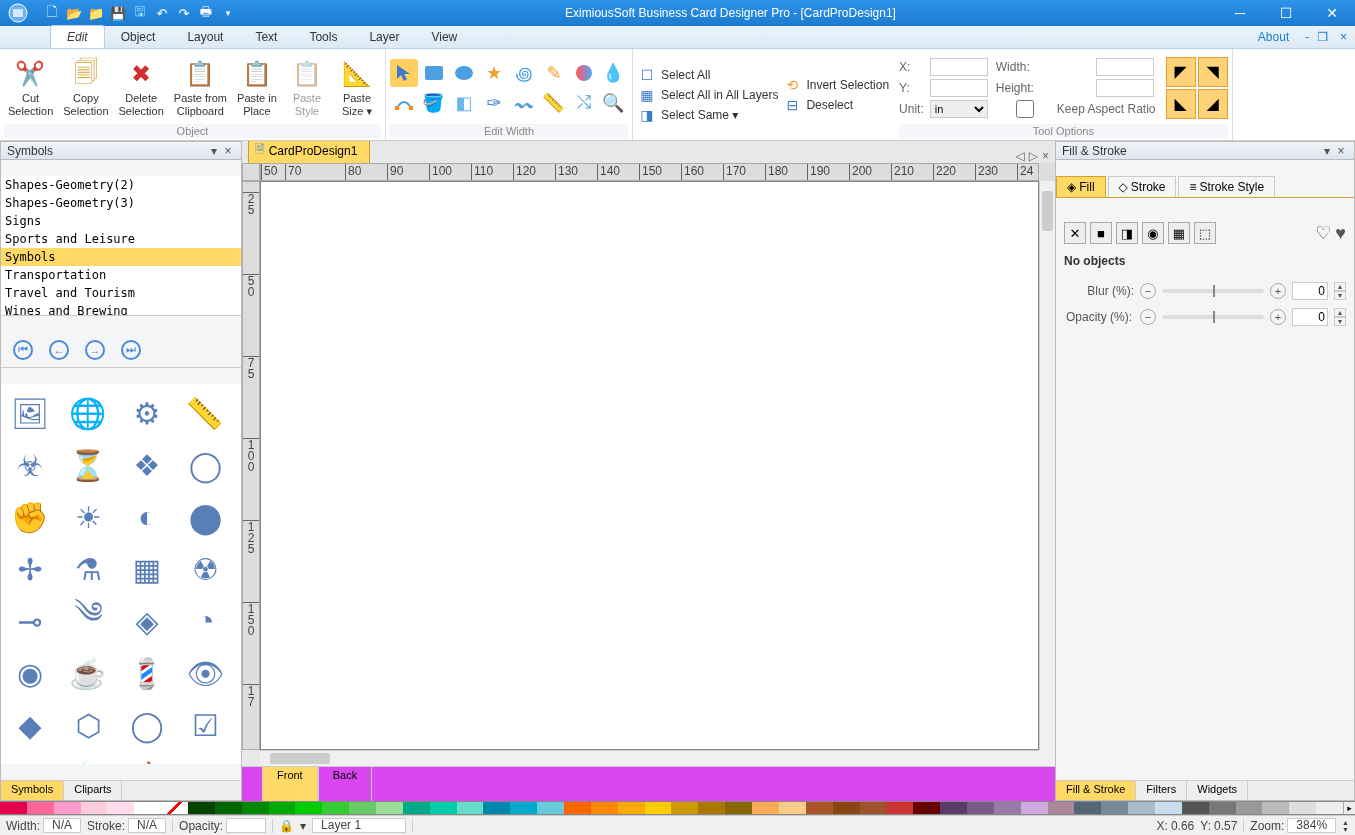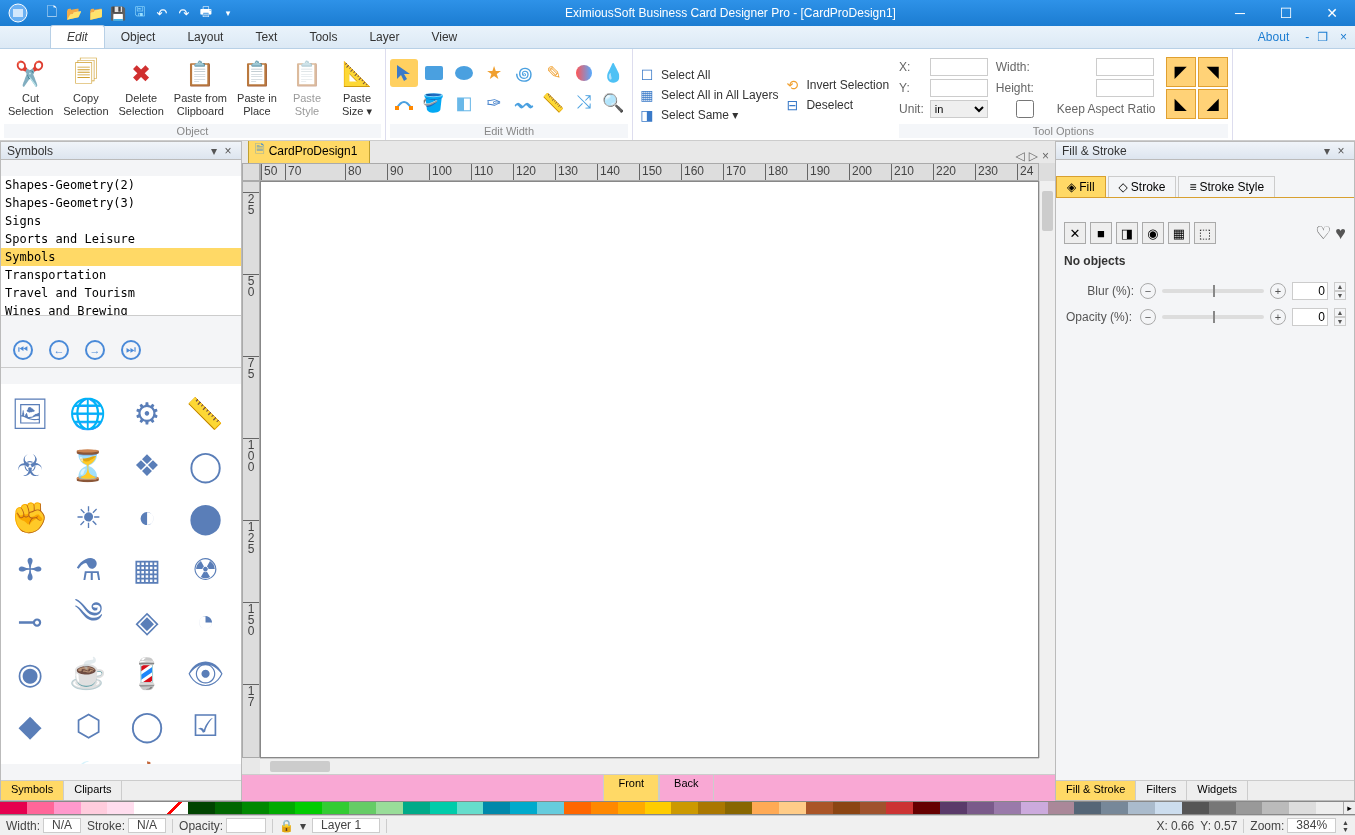--- a/index.html
+++ b/index.html
@@ -71,7 +71,7 @@
 .hscrollrow { height:16px; display:flex; }
 .scroll-h { flex:1; background:#f0f0f0; border-top:1px solid #ccc; margin-left:18px; position:relative; }
 .scroll-h .thumb { position:absolute; top:2px; bottom:2px; left:10px; width:60px; background:#ccc; border-radius:2px; }
-.fbtabs { height:27px; display:flex; background:#f9a8d4; border-top:1px solid #ccc; padding-left:20px;justify-content:center; }
+.fbtabs { height:35px; display:flex; background:#d946ef; border-top:1px solid #ccc; padding-left:20px; }
 .fbtabs .fb { padding:2px 14px; font-size:11px; cursor:pointer; border:1px solid #ccc; border-bottom:none; margin-top:-1px; }
 .fbtabs .fb.active { background:#ffd966; }
 

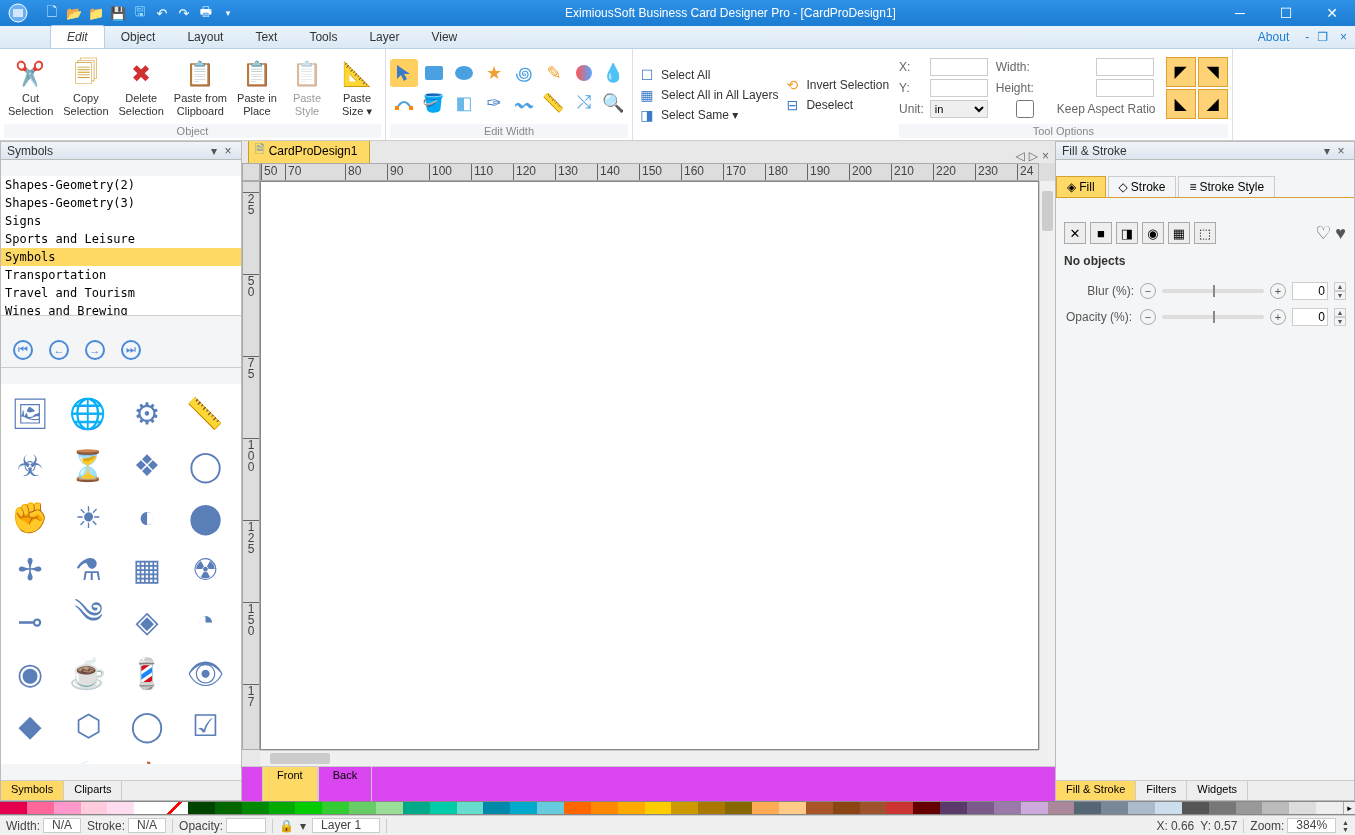--- a/index.html
+++ b/index.html
@@ -562,7 +562,7 @@
   <div class="sep"></div>
   <span style="color:#d0a030;cursor:pointer">🔒</span>
   <span style="cursor:pointer">▾</span>
-  <span class="box" style="width:68px">Layer 1</span>
+  <span class="box" style="width:94px">Layer 1</span>
   <div class="sep"></div>
   <div class="flex"></div>
   <div class="cell">

